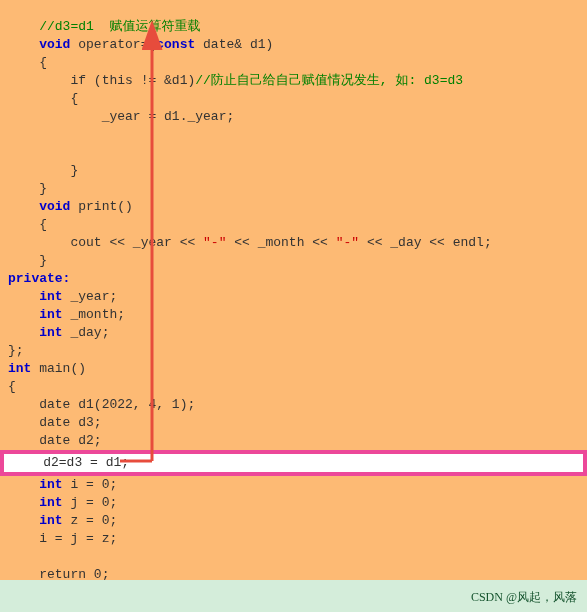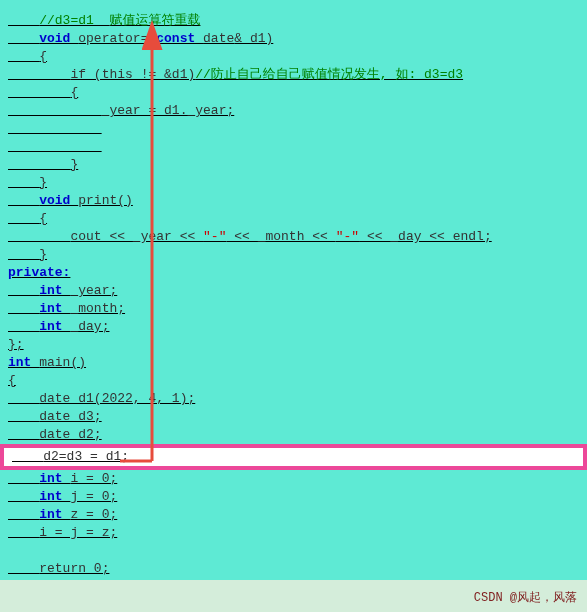--- a/index.html
+++ b/index.html
@@ -13,13 +13,12 @@
       position: relative;
     }
     .code-container {
-      background: #5eead4;
-      padding: 12px 0;
+      background: #fdba74;
+      padding: 18px 0;
       width: 100%;
       height: 580px;
       overflow: hidden;
       position: relative;
-      text-decoration: underline;
     }
     .code-line {
       display: flex;

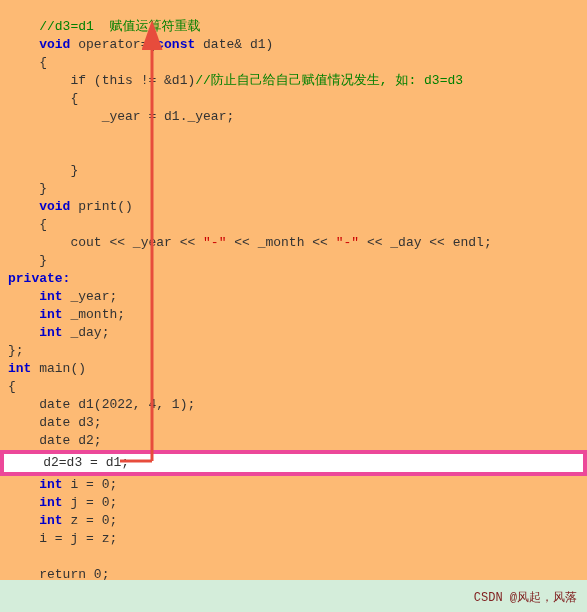--- a/index.html
+++ b/index.html
@@ -41,8 +41,8 @@
       bottom: 6px;
       right: 10px;
       font-size: 12px;
-      color: #7f1d1d;
-      font-family: Liberation Mono, monospace;
+      color: #14532d;
+      font-family: Liberation Serif, serif;
     }
   </style>
 </head>

